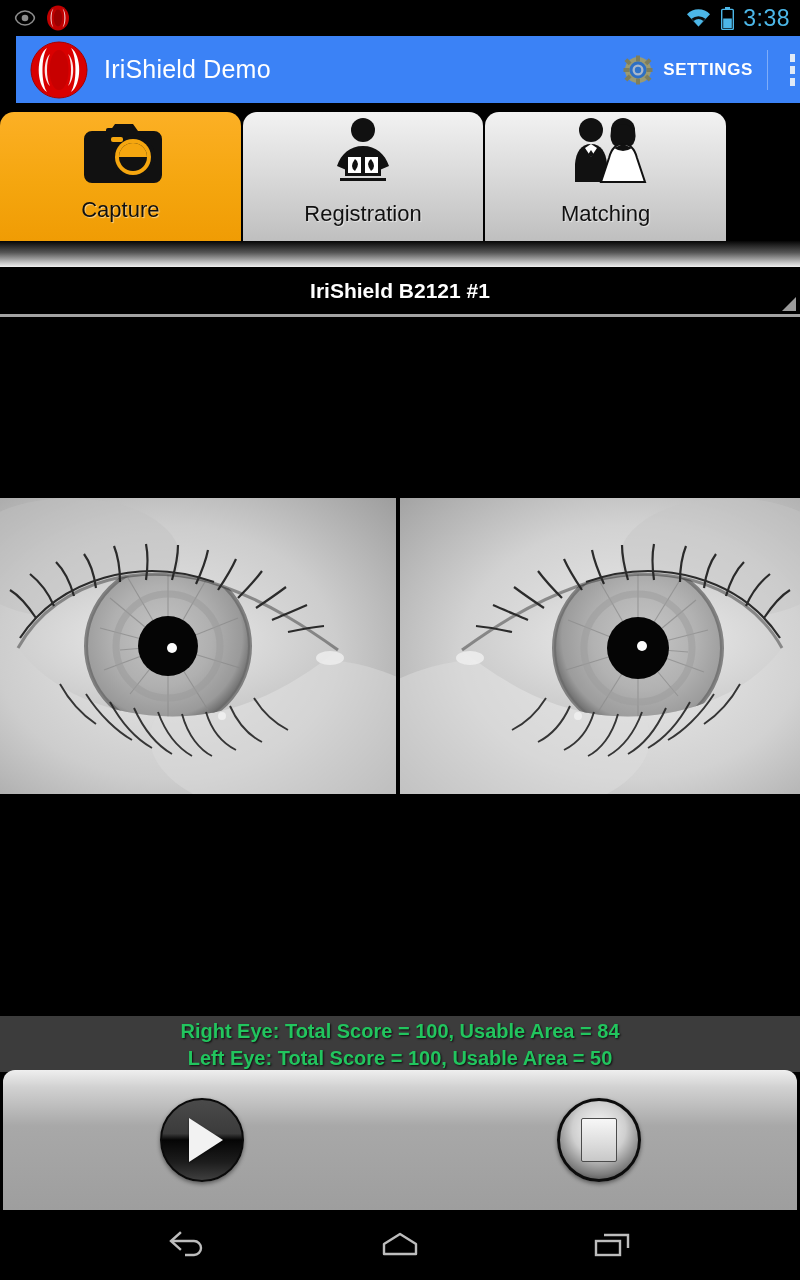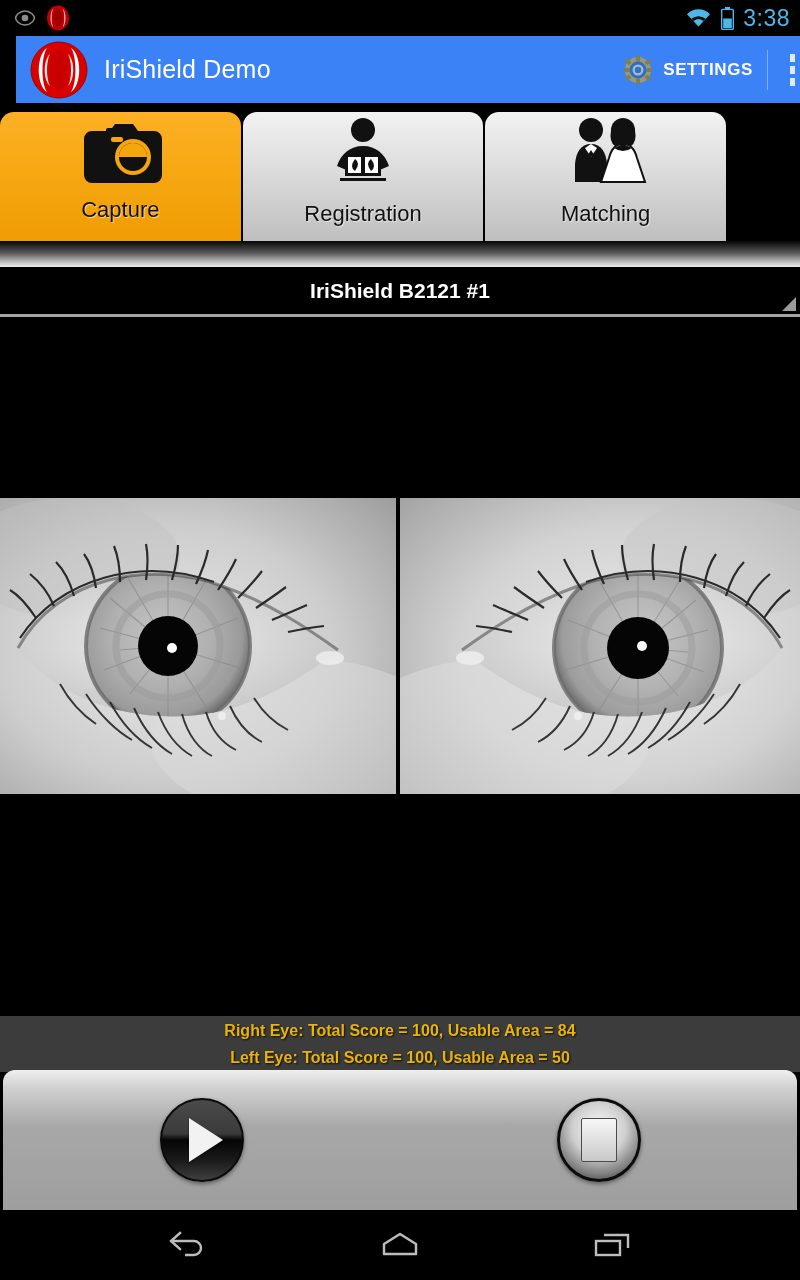--- a/index.html
+++ b/index.html
@@ -90,7 +90,7 @@
     align-items:center; justify-content:center; gap:1px;
   }
   .score-line {
-    color:#eab308; font-size:16px; font-weight:bold; line-height:26px;
+    color:#22c55e; font-size:20px; font-weight:bold; line-height:26px;
     text-shadow:1px 1px 2px rgba(0,0,0,.8);
   }
 

